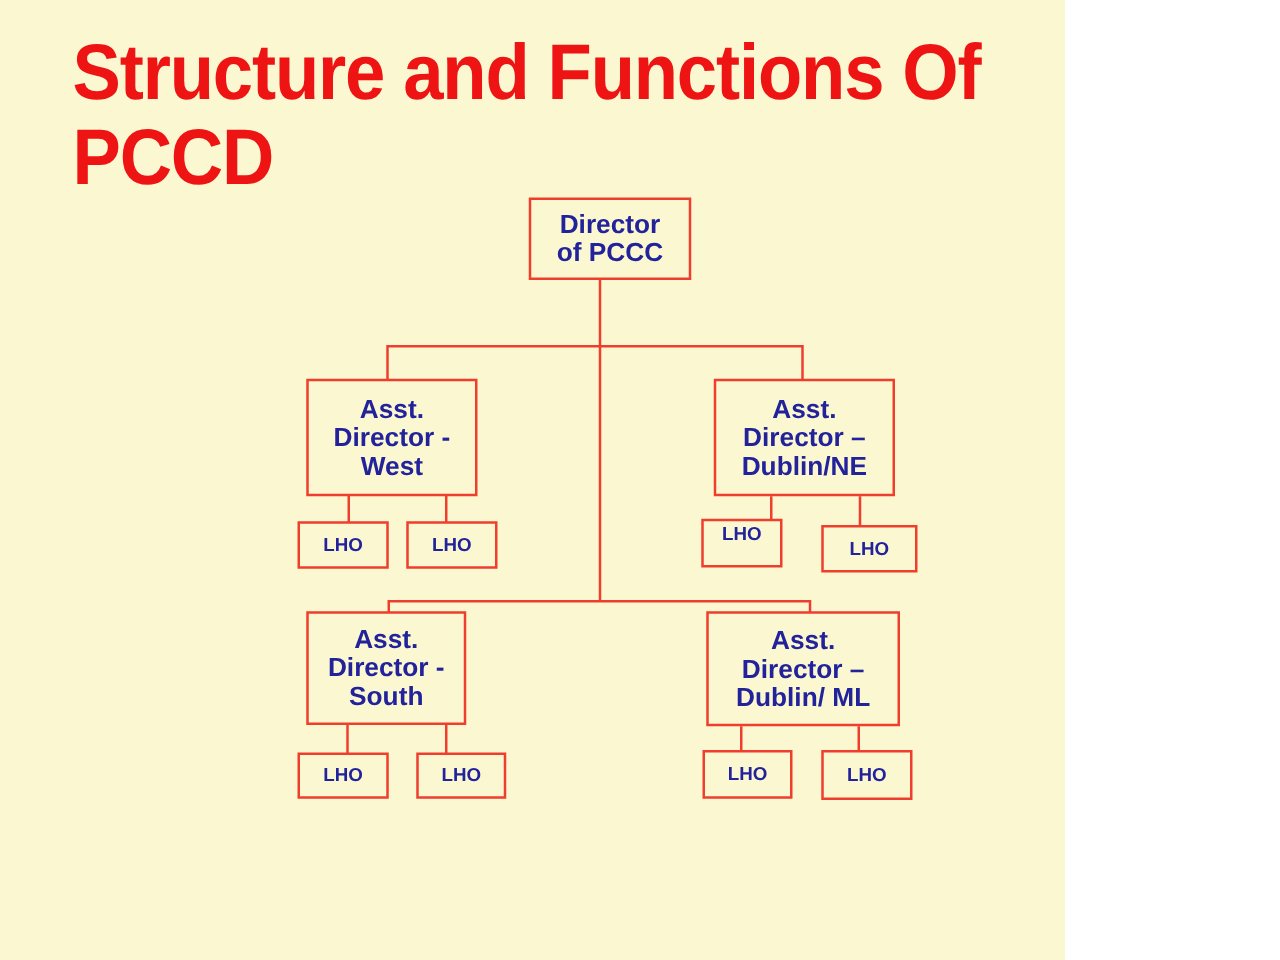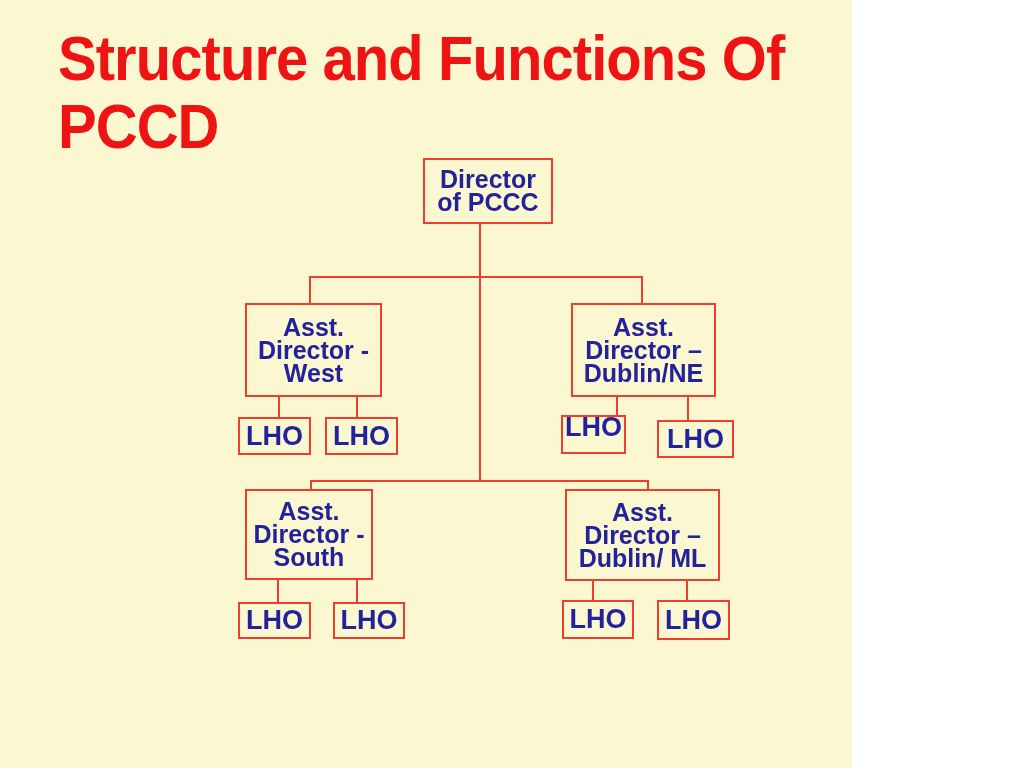--- a/index.html
+++ b/index.html
@@ -60,7 +60,7 @@
     background: transparent;
     color: var(--text-blue);
     font-weight: bold;
-    font-size: 25px;
+    font-size: 21px;
     line-height: 23px;
     display: flex;
     align-items: center;

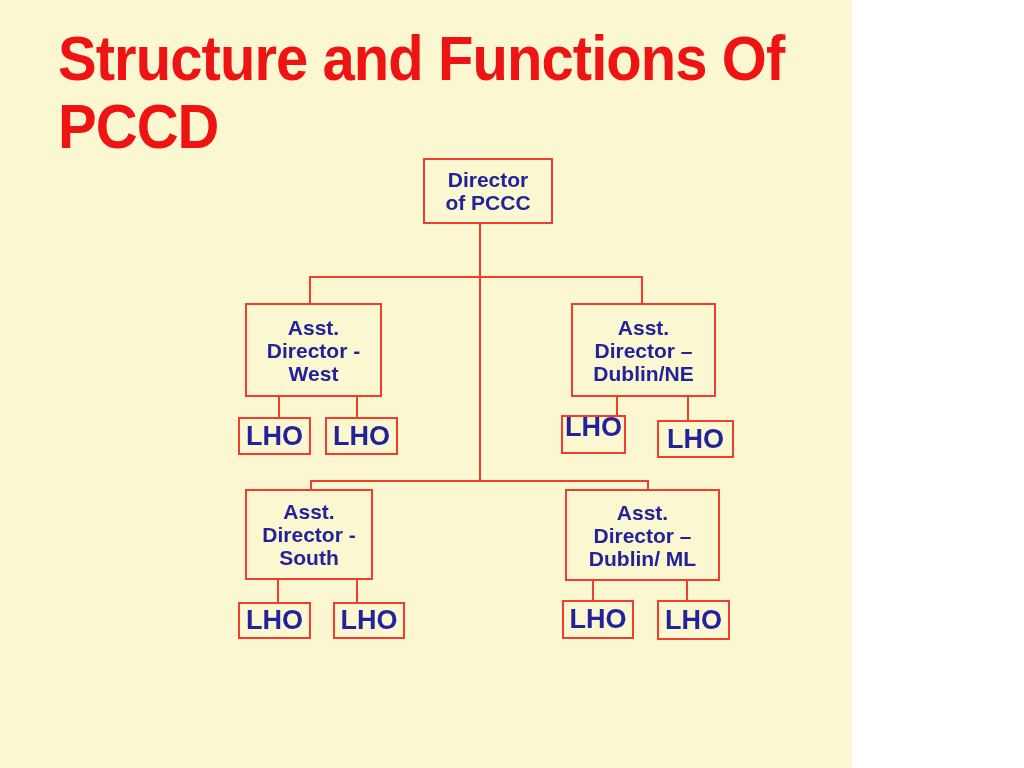--- a/index.html
+++ b/index.html
@@ -68,7 +68,7 @@
     text-align: center;
     white-space: pre-line;
   }
-  .node.lho { font-size: 27px; text-align: right; }
+  .node.lho { font-size: 15px; text-align: right; }
   .node.raise span { position: relative; top: -7px; }
   .page-number {
     position: absolute;

